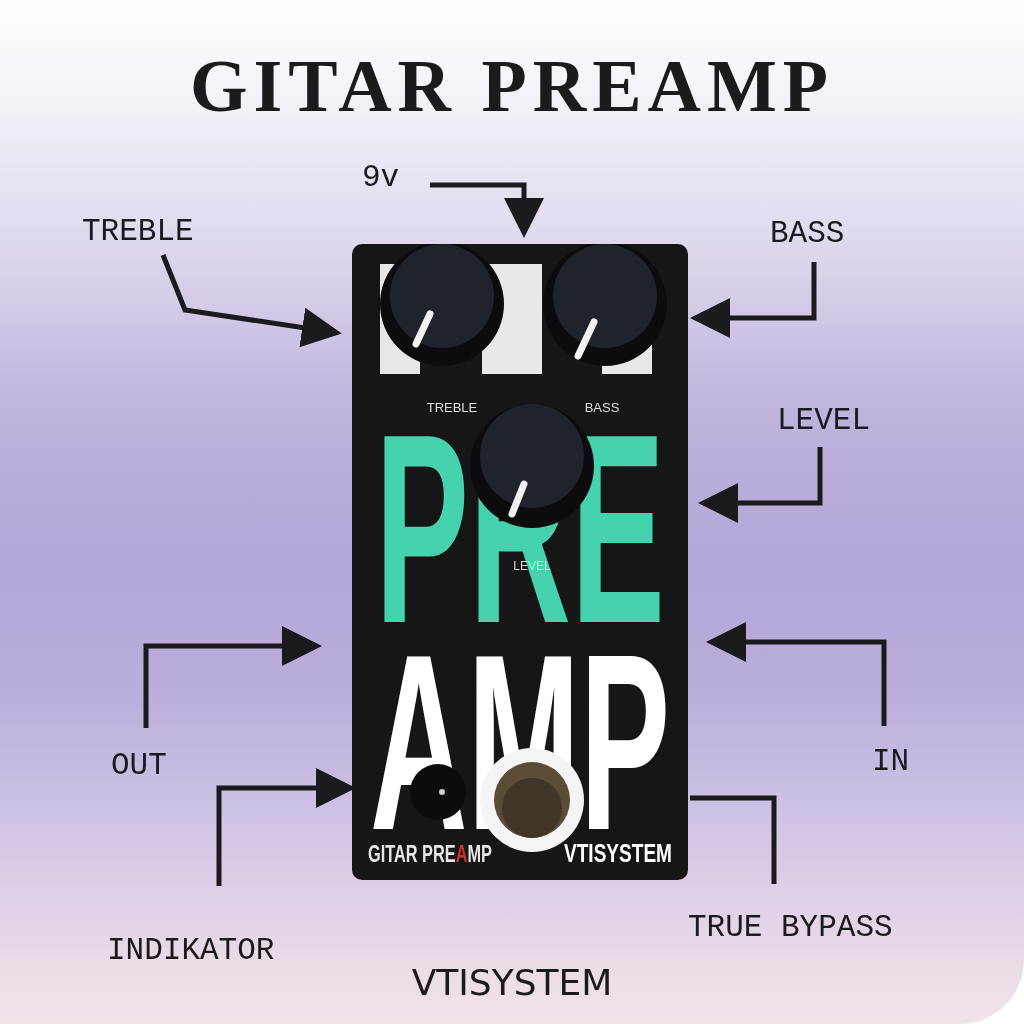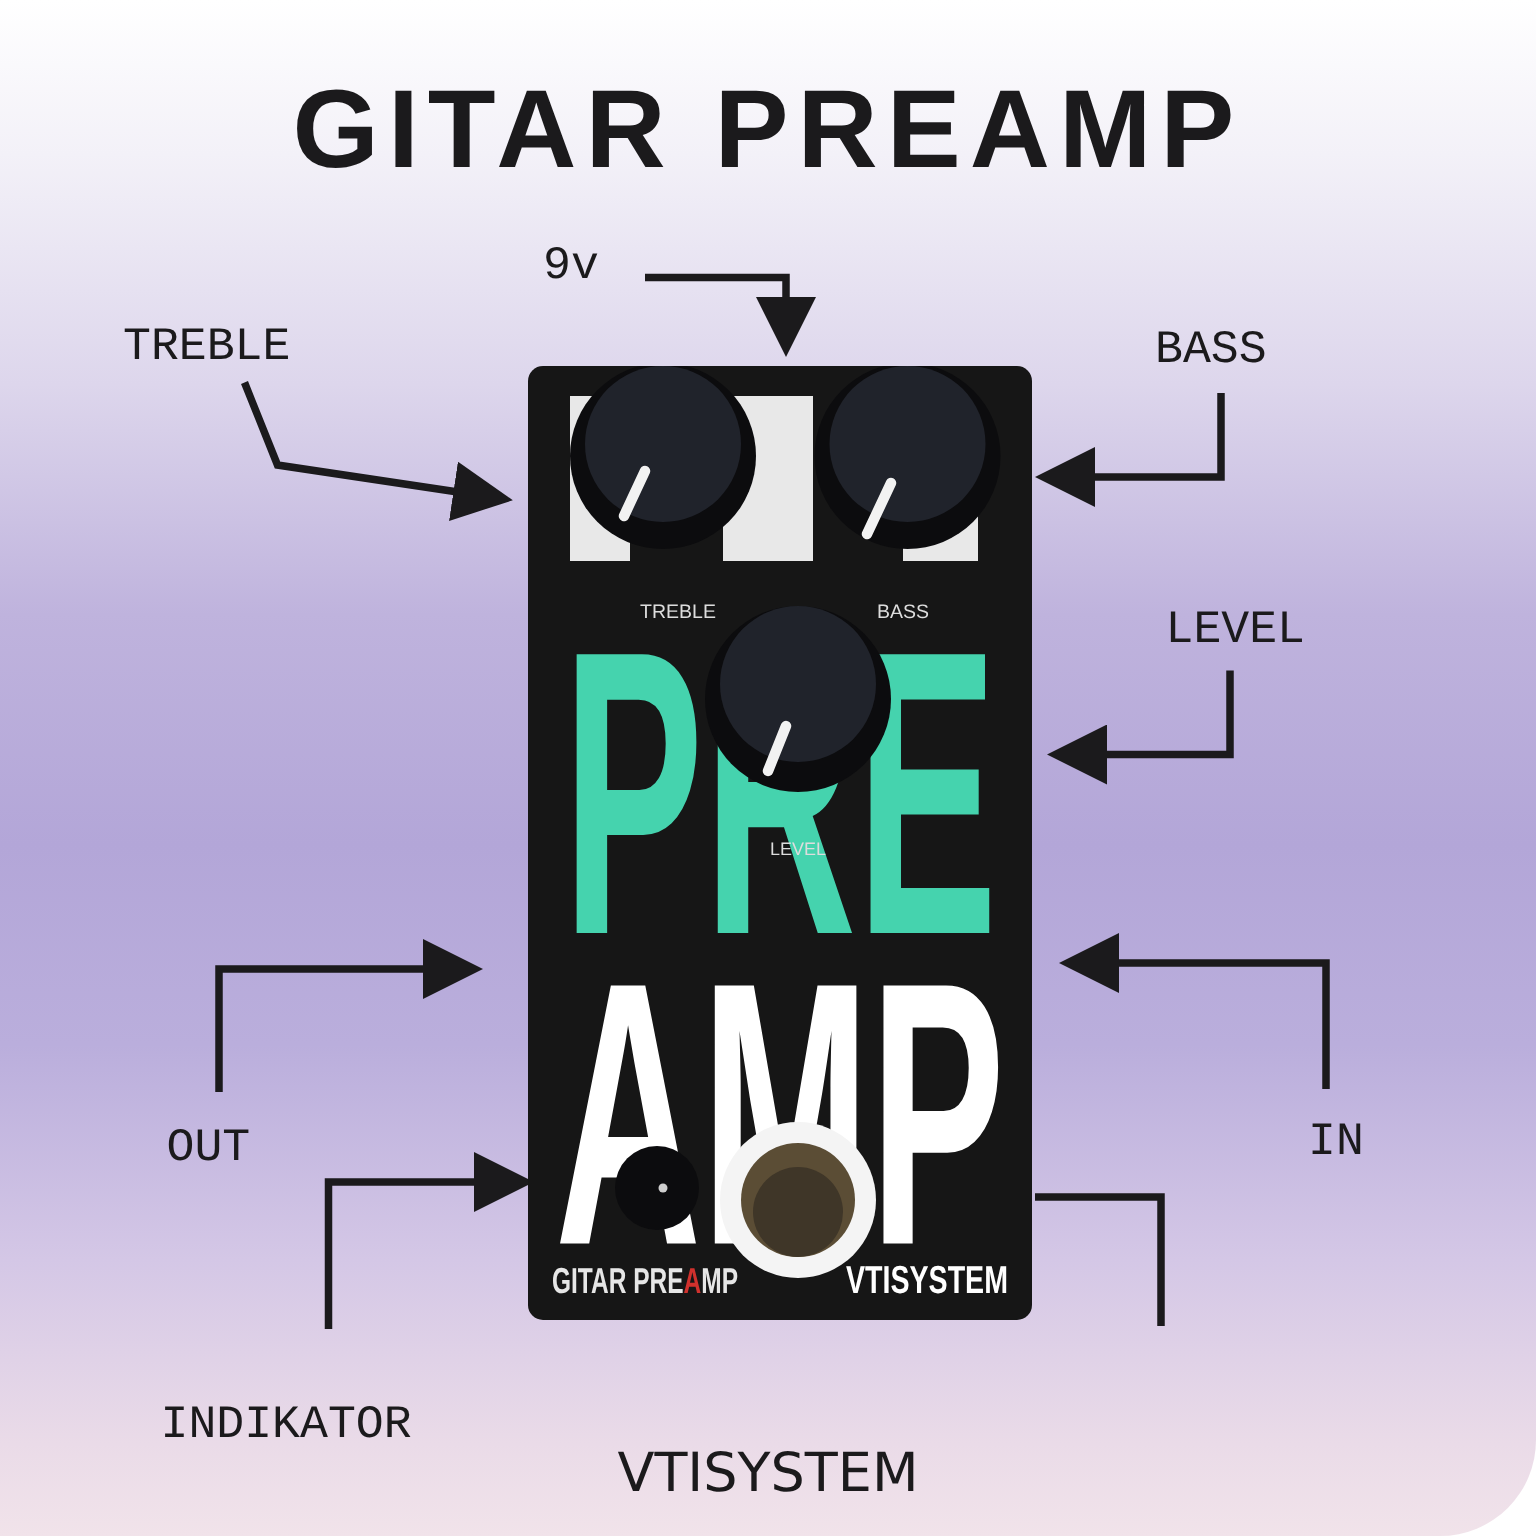--- a/index.html
+++ b/index.html
@@ -6,7 +6,7 @@
   body{width:1024px;height:1024px;overflow:hidden;position:relative;font-family:"DejaVu Sans","Liberation Sans",sans-serif;}
   .canvas{position:absolute;left:0;top:0;width:1024px;height:1024px;border-radius:0 0 64px 0;
     background:linear-gradient(180deg,#ffffff 0%,#f3f1f8 10%,#ddd6ec 25%,#bfb3dd 40%,#b3a6d8 55%,#baaedc 68%,#d4c7e6 82%,#eadbe8 94%,#f1e3ea 100%);overflow:hidden;}
-  .title{position:absolute;left:0;width:1024px;top:46px;text-align:center;font-family:Liberation Sans, sans-serif;font-weight:bold;font-size:74px;letter-spacing:6px;color:#1b1a1c;line-height:80px;}
+  .title{position:absolute;left:0;width:1024px;top:46px;text-align:center;font-family:Liberation Serif, serif;font-weight:bold;font-size:74px;letter-spacing:6px;color:#1b1a1c;line-height:80px;}
   .lbl{position:absolute;font-family:Liberation Mono, monospace;font-size:31px;color:#1b1a1c;line-height:36px;white-space:nowrap;}
   svg.arrows{position:absolute;left:0;top:0;width:1024px;height:1024px;}
   .pedal{position:absolute;left:352px;top:244px;width:275px;height:636px;}

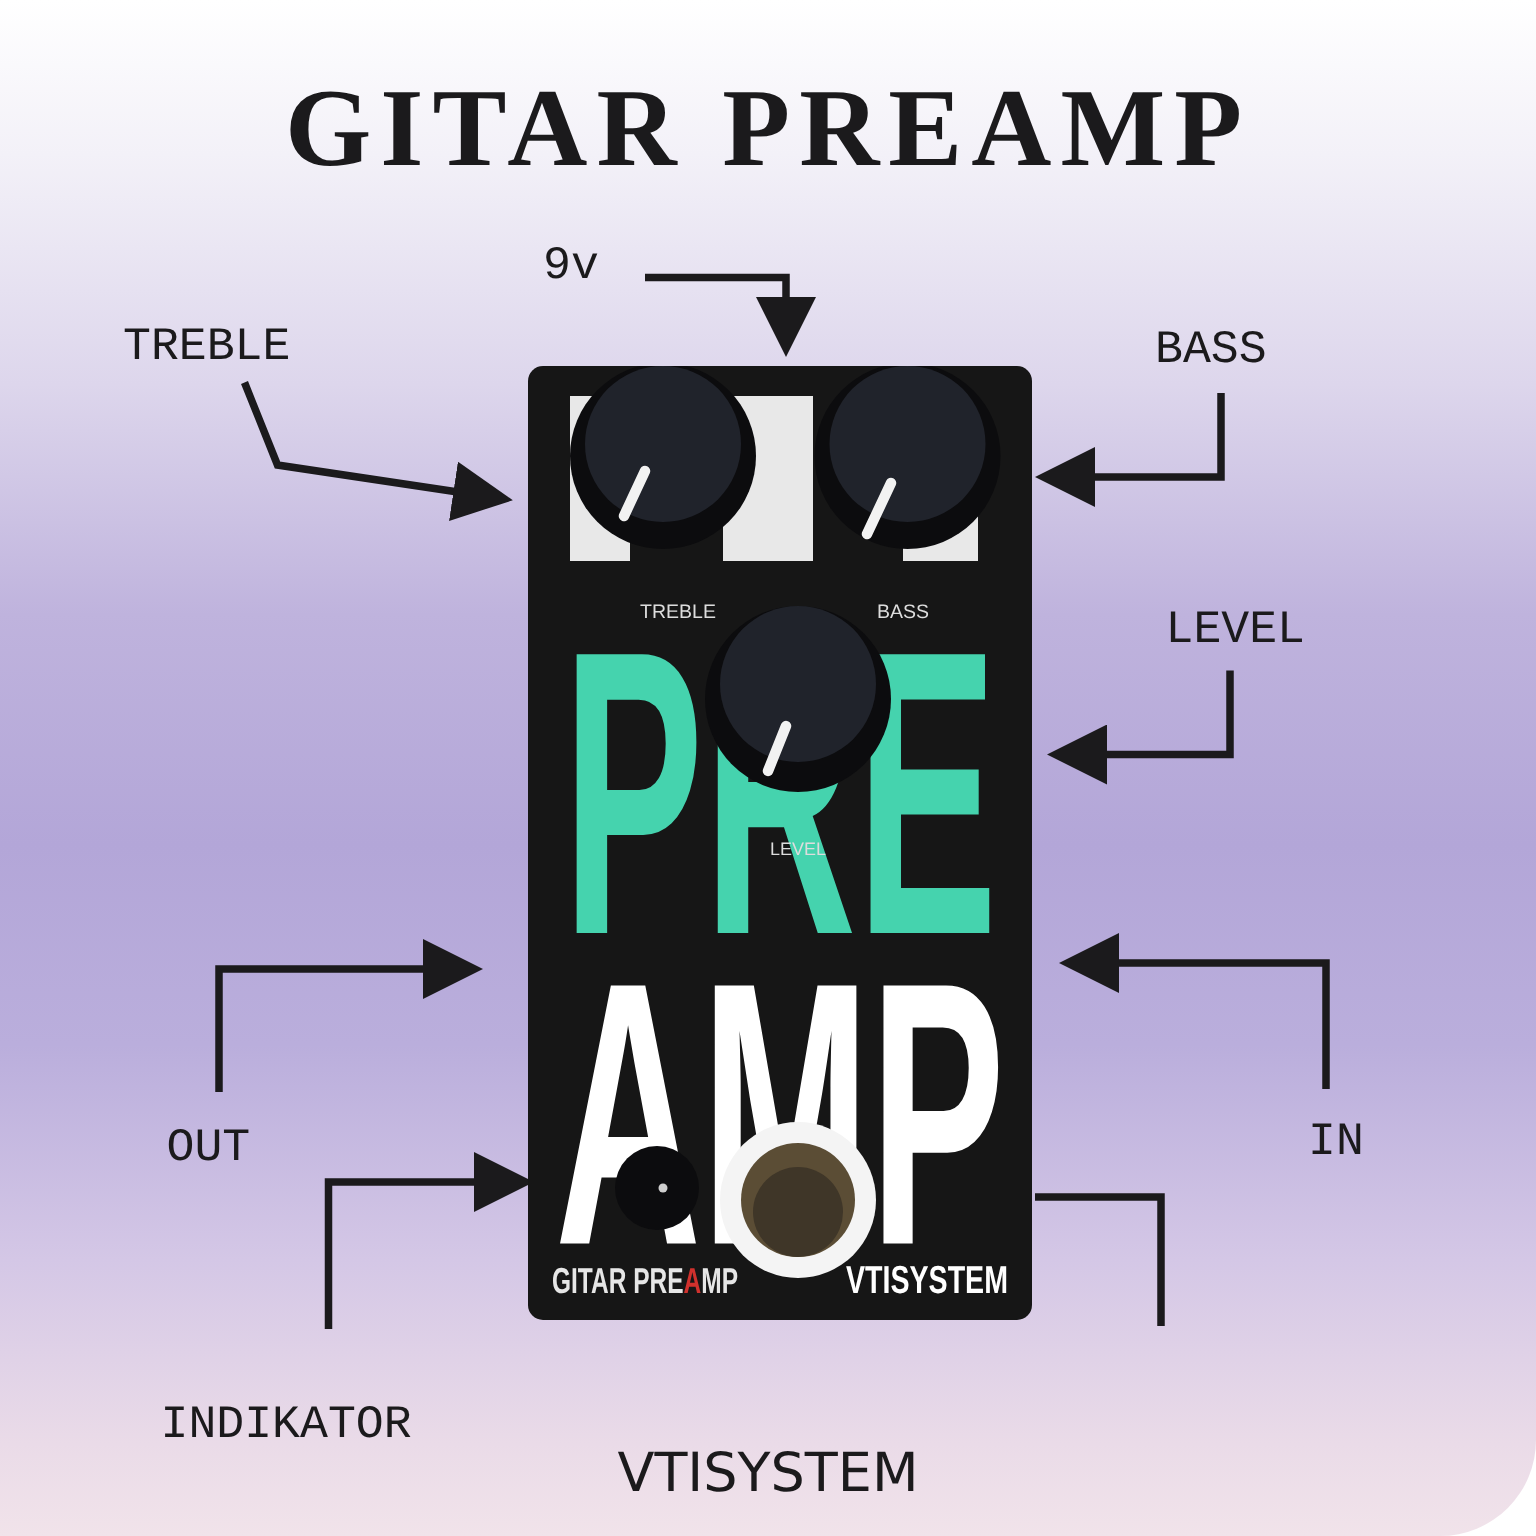--- a/index.html
+++ b/index.html
@@ -26,6 +26,7 @@
   <div class="lbl" style="left:111px;top:748px;">OUT</div>
   <div class="lbl" style="left:872px;top:744px;">IN</div>
   <div class="lbl" style="left:107px;top:889px;margin-top:44px;">INDIKATOR</div>
+  <div class="lbl" style="left:688px;top:910px;">TRUE BYPASS</div>
 
   <svg class="arrows" viewBox="0 0 1024 1024">
     <defs>

